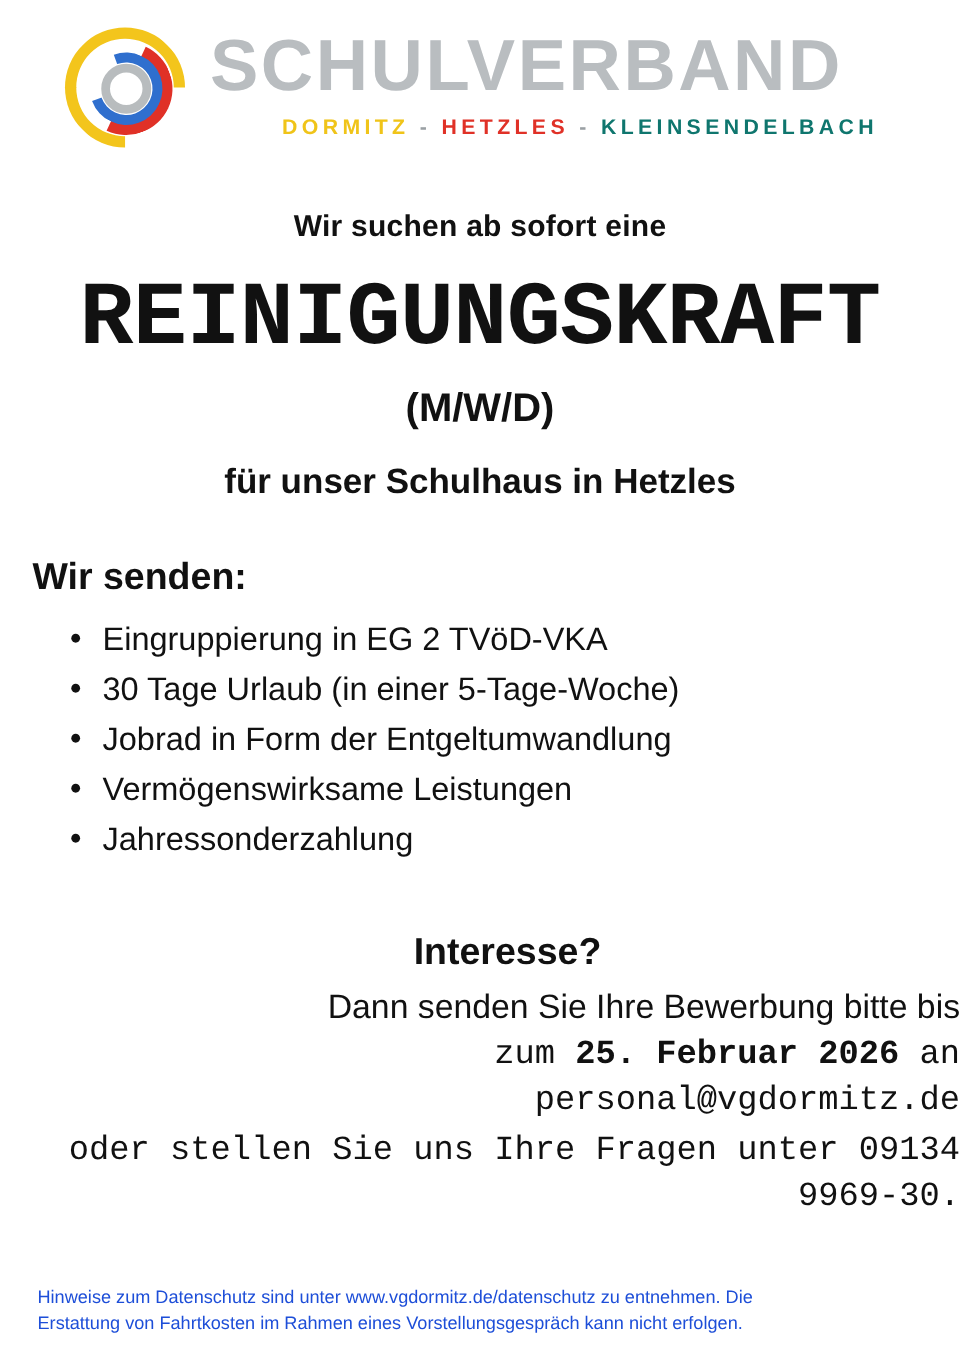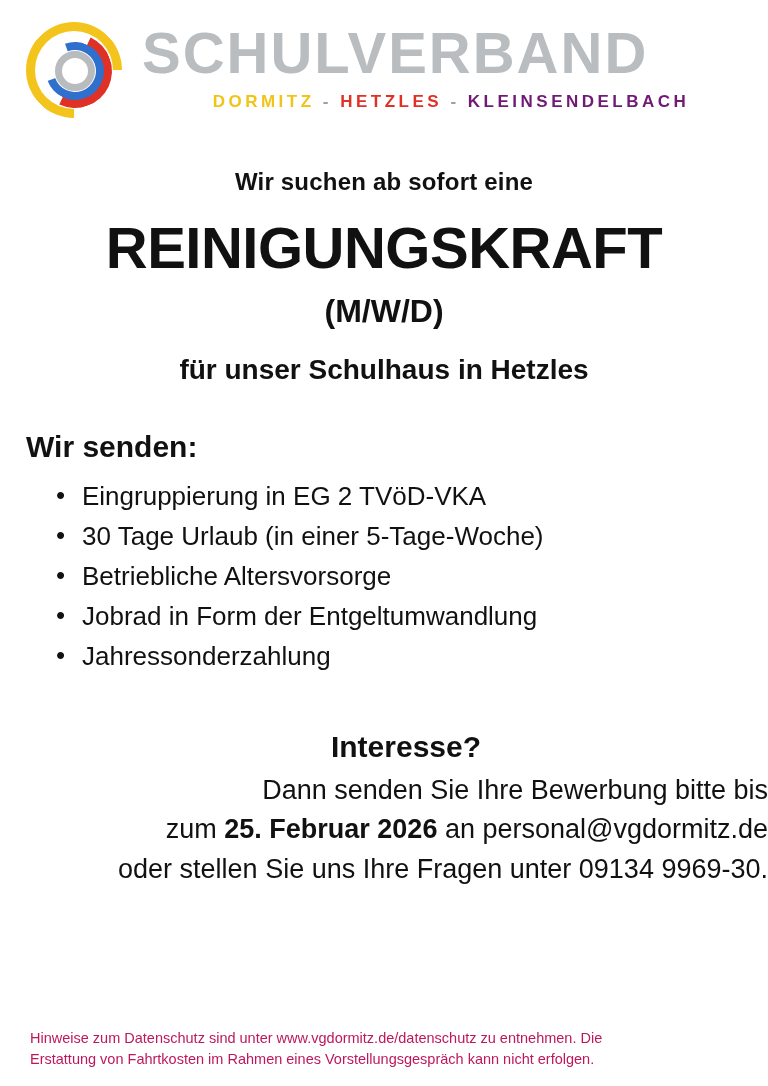--- a/index.html
+++ b/index.html
@@ -21,6 +21,7 @@
     padding: 18px 14px 0 14px;
     display: flex;
     align-items: flex-start;
+    margin-left: 26px;
   }
   .logo-mark {
     width: 118px;

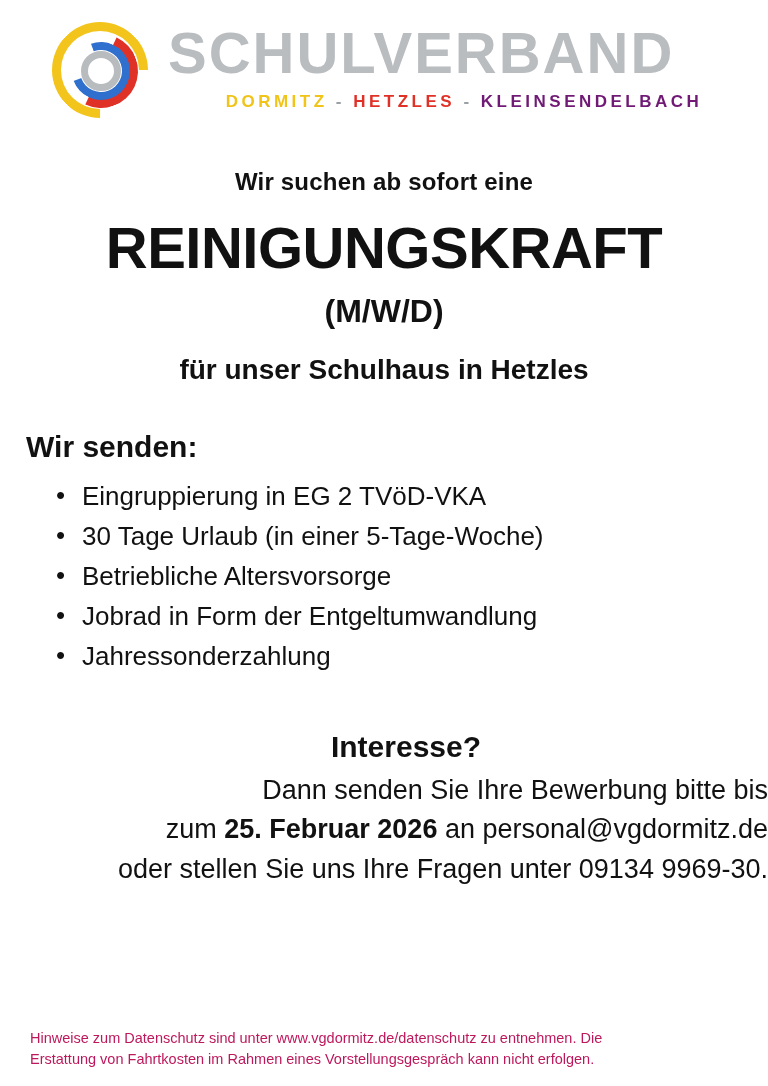--- a/index.html
+++ b/index.html
@@ -91,7 +91,7 @@
   .sub-dormitz { color: #f0c419; }
   .sub-sep { color: #9aa0a4; }
   .sub-hetzles { color: #e03127; text-align: center; }
-  .sub-kleinsendelbach { color: #701a75; }
+  .sub-kleinsendelbach { color: #0f766e; }
 
   
   .headline-block {

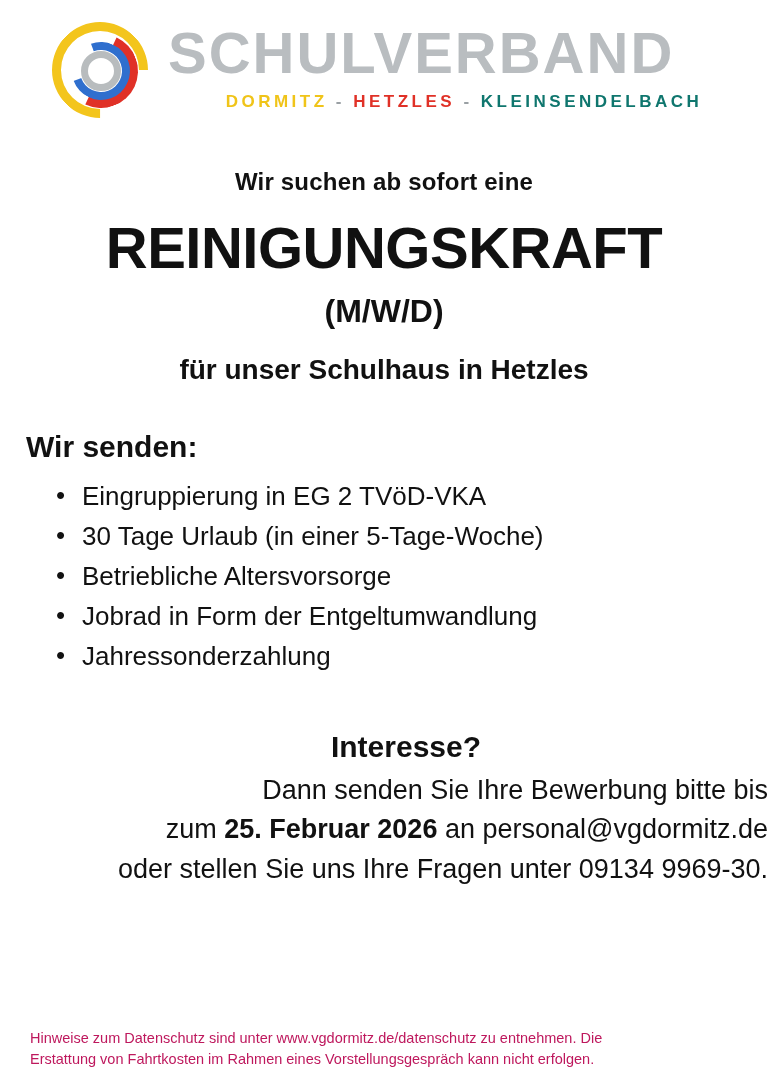--- a/index.html
+++ b/index.html
@@ -104,11 +104,12 @@
     letter-spacing: 0.2px;
   }
   .job-title {
-    font-size: 58px;
+    font-size: 72px;
     font-weight: bold;
     letter-spacing: -0.5px;
     margin-top: 22px;
     line-height: 1.05;
+    font-family: Liberation Mono, monospace;
   }
   .mwd {
     font-size: 32px;

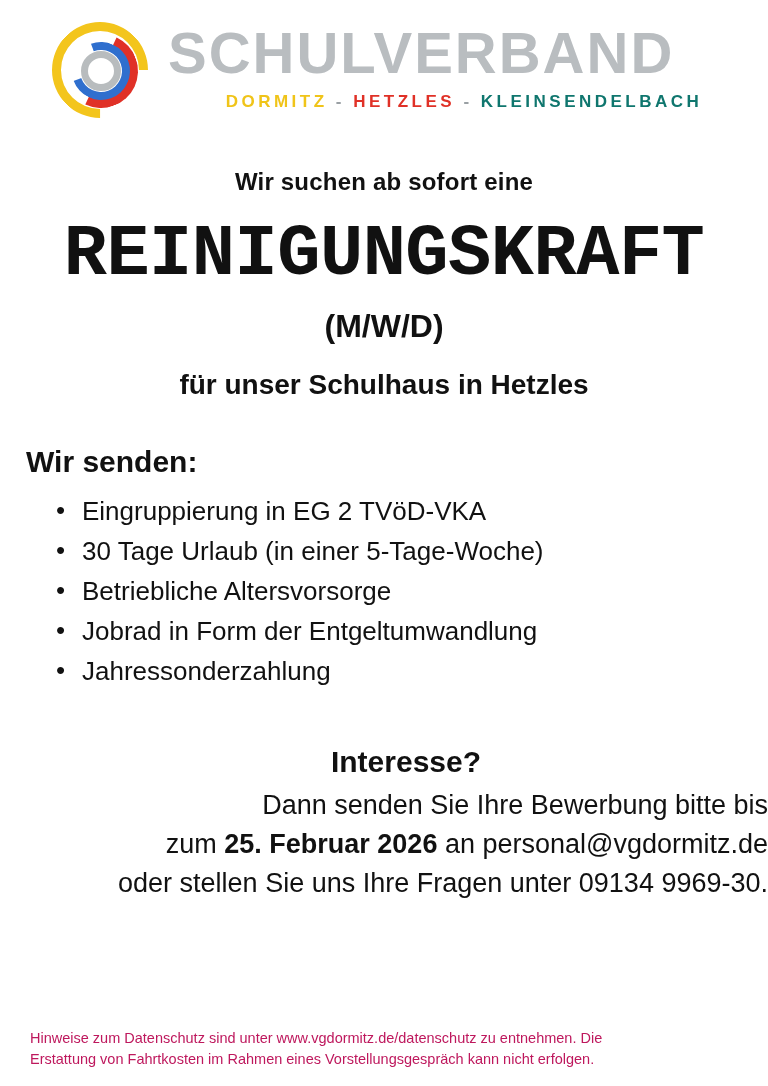--- a/index.html
+++ b/index.html
@@ -223,9 +223,6 @@
         <span class="li-wrap">30 Tage Urlaub (in einer 5-Tage-Woche)</span>
       </li>
     <li>
-        <span class="li-wrap">Betriebliche Altersvorsorge</span>
-      </li>
-    <li>
         <span class="li-wrap">Jobrad in Form der Entgeltumwandlung</span>
       </li>
     <li>

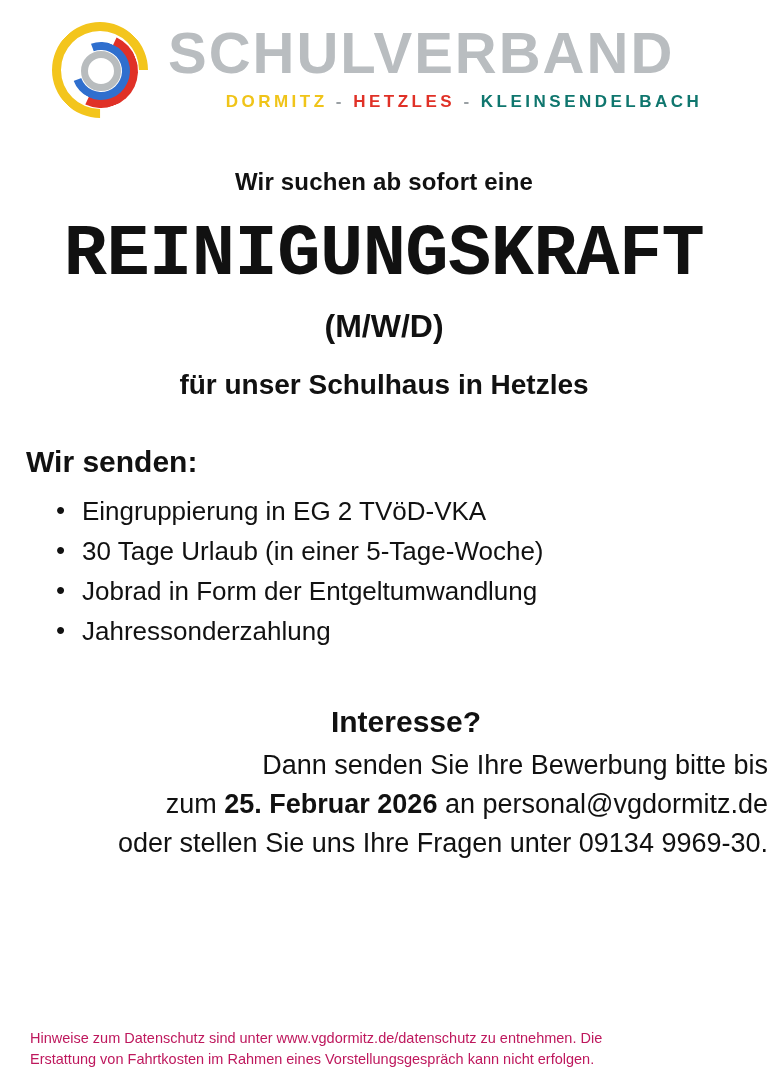--- a/index.html
+++ b/index.html
@@ -226,6 +226,9 @@
         <span class="li-wrap">Jobrad in Form der Entgeltumwandlung</span>
       </li>
     <li>
+        <span class="li-wrap">Vermögenswirksame Leistungen</span>
+      </li>
+    <li>
         <span class="li-wrap">Jahressonderzahlung</span>
       </li>
   </ul>

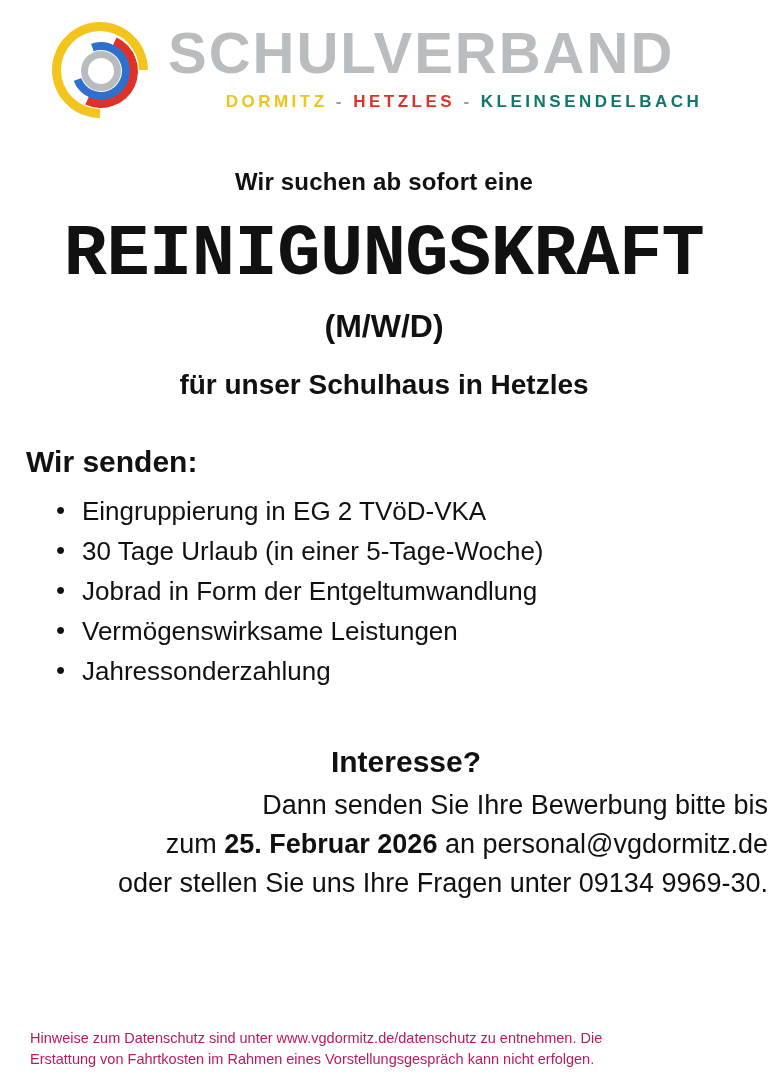--- a/index.html
+++ b/index.html
@@ -169,7 +169,7 @@
     line-height: 1.38;
     text-align: right;
   }
-  .interest-line.tight { margin-top: 2px; }
+  .interest-line.tight { margin-top: 2px; font-family: Liberation Mono, monospace; }
   .bold { font-weight: bold; }
 
   

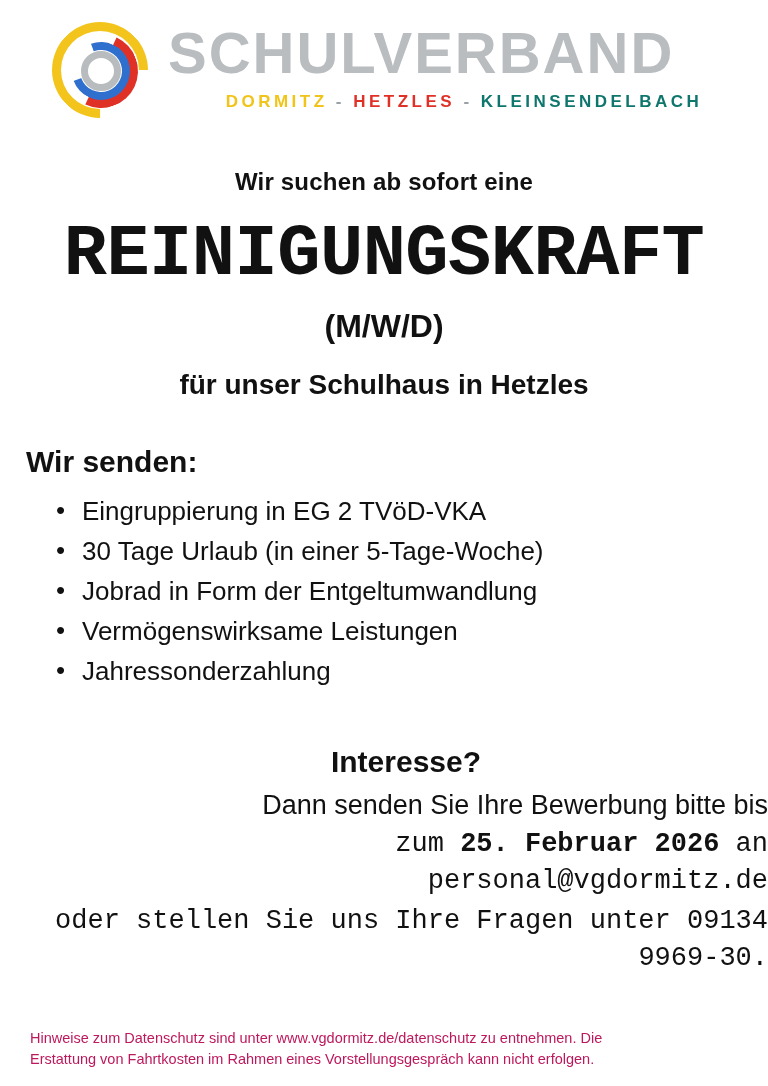--- a/index.html
+++ b/index.html
@@ -180,7 +180,7 @@
     bottom: 16px;
     padding: 0 30px;
     font-size: 14.5px;
-    color: #be185d;
+    color: #1d4ed8;
     line-height: 1.45;
   }
 </style>

